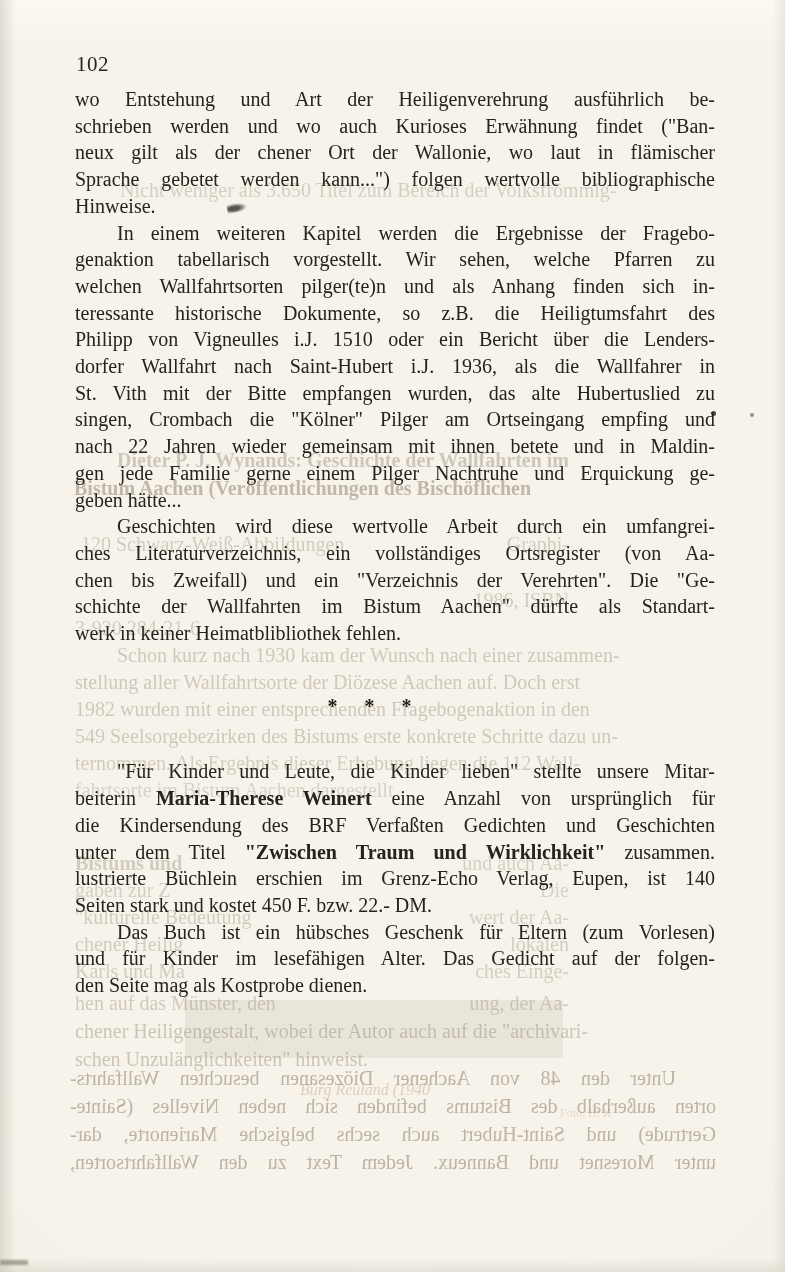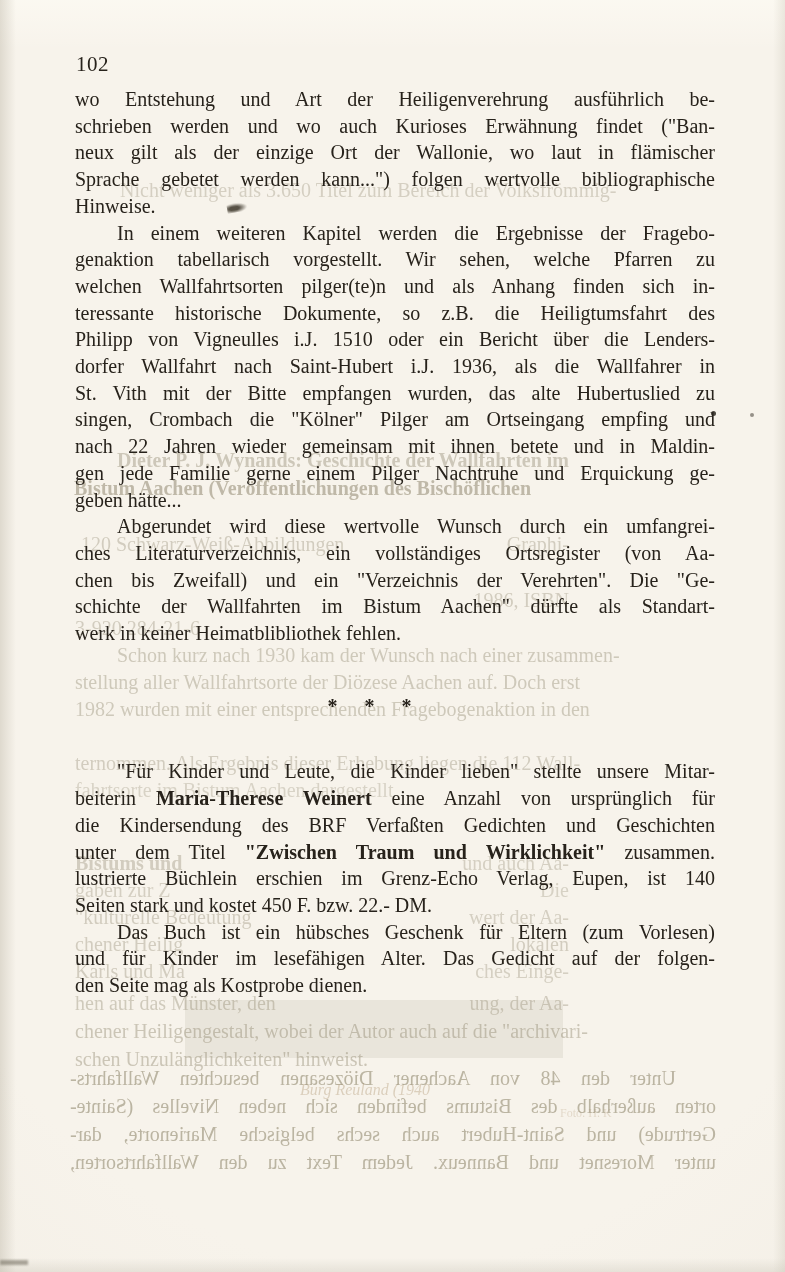--- a/index.html
+++ b/index.html
@@ -92,7 +92,7 @@
     <div>
       <div class="line">wo Entstehung und Art der Heiligenverehrung ausführlich be-</div>
       <div class="line">schrieben werden und wo auch Kurioses Erwähnung findet ("Ban-</div>
-      <div class="line">neux gilt als der einzige Ort der Wallonie, wo laut in flämischer</div>
+      <div class="line">neux gilt als der chener Ort der Wallonie, wo laut in flämischer</div>
       <div class="line">Sprache gebetet werden kann...") folgen wertvolle bibliographische</div>
       <div class="line end">Hinweise.</div>
     </div>

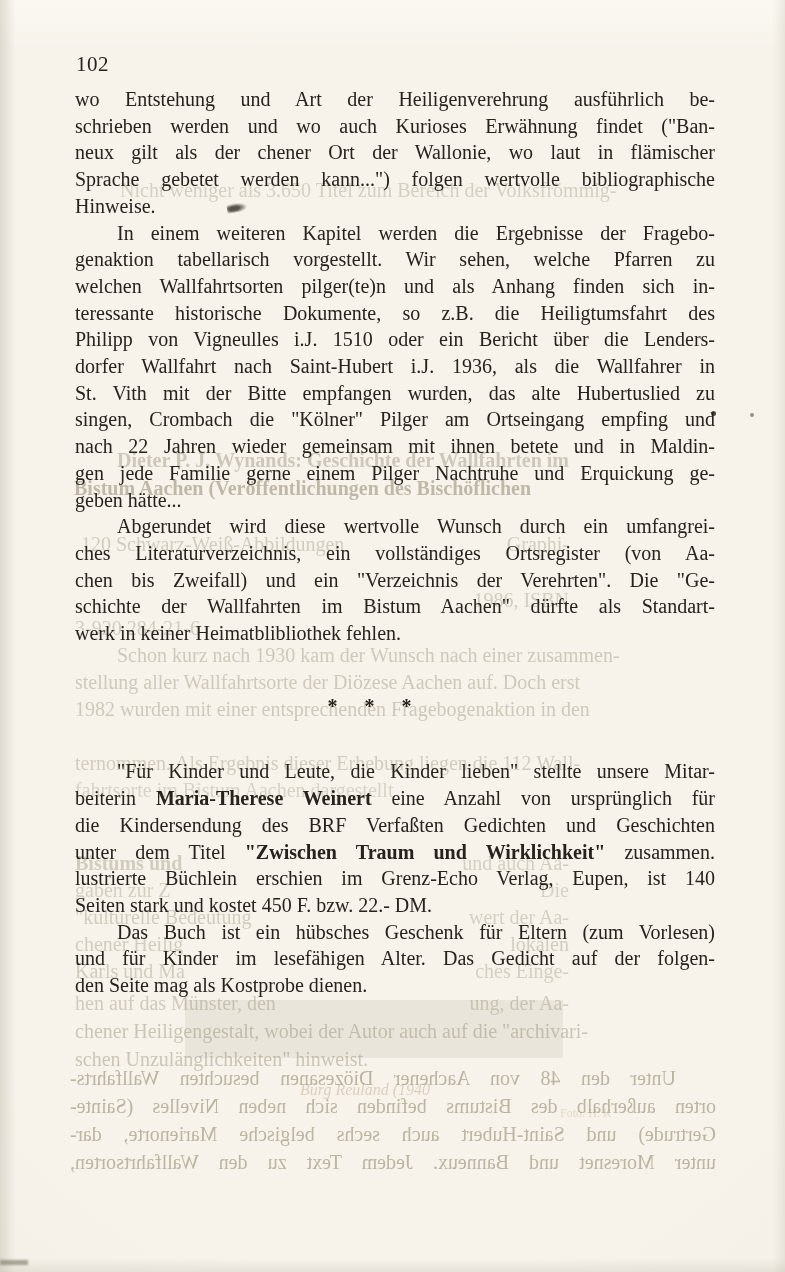--- a/index.html
+++ b/index.html
@@ -112,7 +112,7 @@
     </div>
 
     <div>
-      <div class="line ind">Abgerundet wird diese wertvolle Wunsch durch ein umfangrei-</div>
+      <div class="line ind">Geschichten wird diese wertvolle Arbeit durch ein umfangrei-</div>
       <div class="line">ches Literaturverzeichnis, ein vollständiges Ortsregister (von Aa-</div>
       <div class="line">chen bis Zweifall) und ein "Verzeichnis der Verehrten". Die "Ge-</div>
       <div class="line">schichte der Wallfahrten im Bistum Aachen" dürfte als Standart-</div>

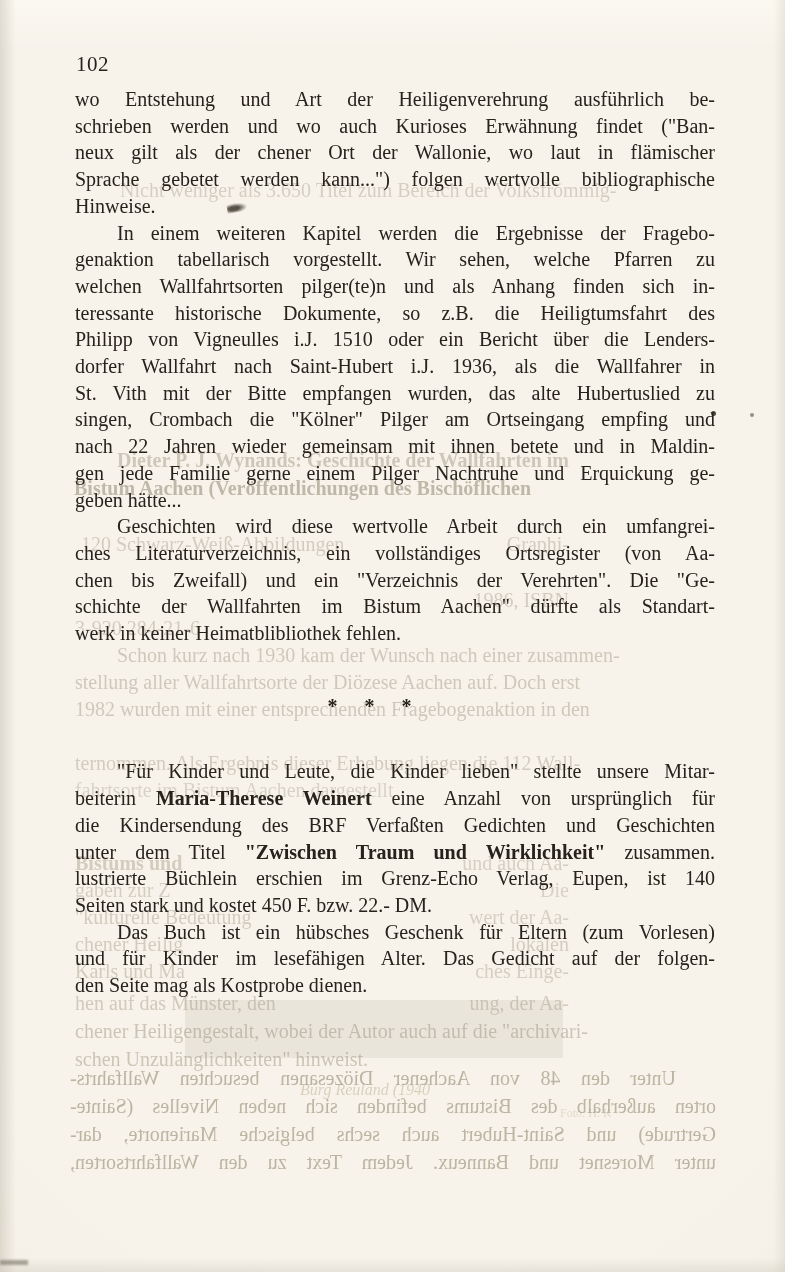--- a/index.html
+++ b/index.html
@@ -58,6 +58,7 @@
     <div class="bf" style="top:644px;left:117px;opacity:.33">Schon kurz nach 1930 kam der Wunsch nach einer zusammen-</div>
     <div class="bf" style="top:671px;left:75px;opacity:.33">stellung aller Wallfahrtsorte der Diözese Aachen auf. Doch erst</div>
     <div class="bf" style="top:698px;left:75px;opacity:.33">1982 wurden mit einer entsprechenden Fragebogenaktion in den</div>
+    <div class="bf" style="top:725px;left:75px;opacity:.33">549 Seelsorgebezirken des Bistums erste konkrete Schritte dazu un-</div>
     <div class="bf" style="top:752px;left:75px;opacity:.30">ternommen. Als Ergebnis dieser Erhebung liegen die 112 Wall-</div>
     <div class="bf" style="top:779px;left:75px;opacity:.25">fahrtsorte im Bistum Aachen dargestellt</div>
     <div class="bf" style="top:852px;left:75px;opacity:.30;font-weight:bold">Bistums und</div>

